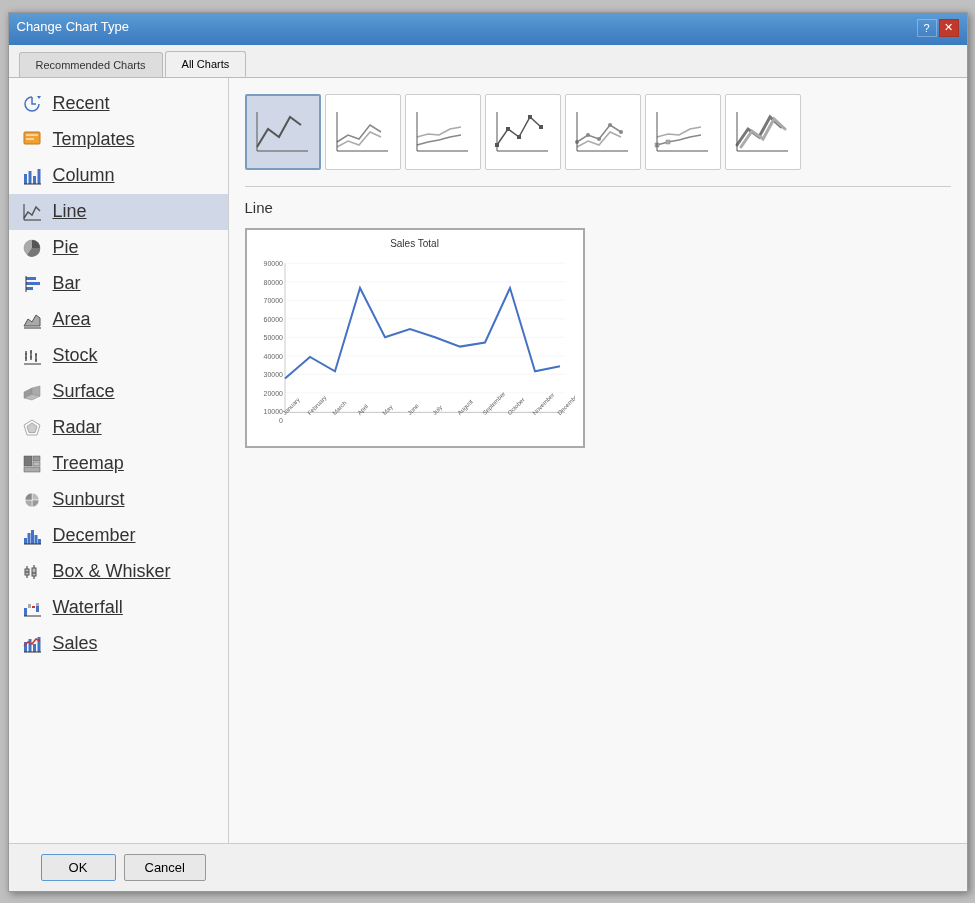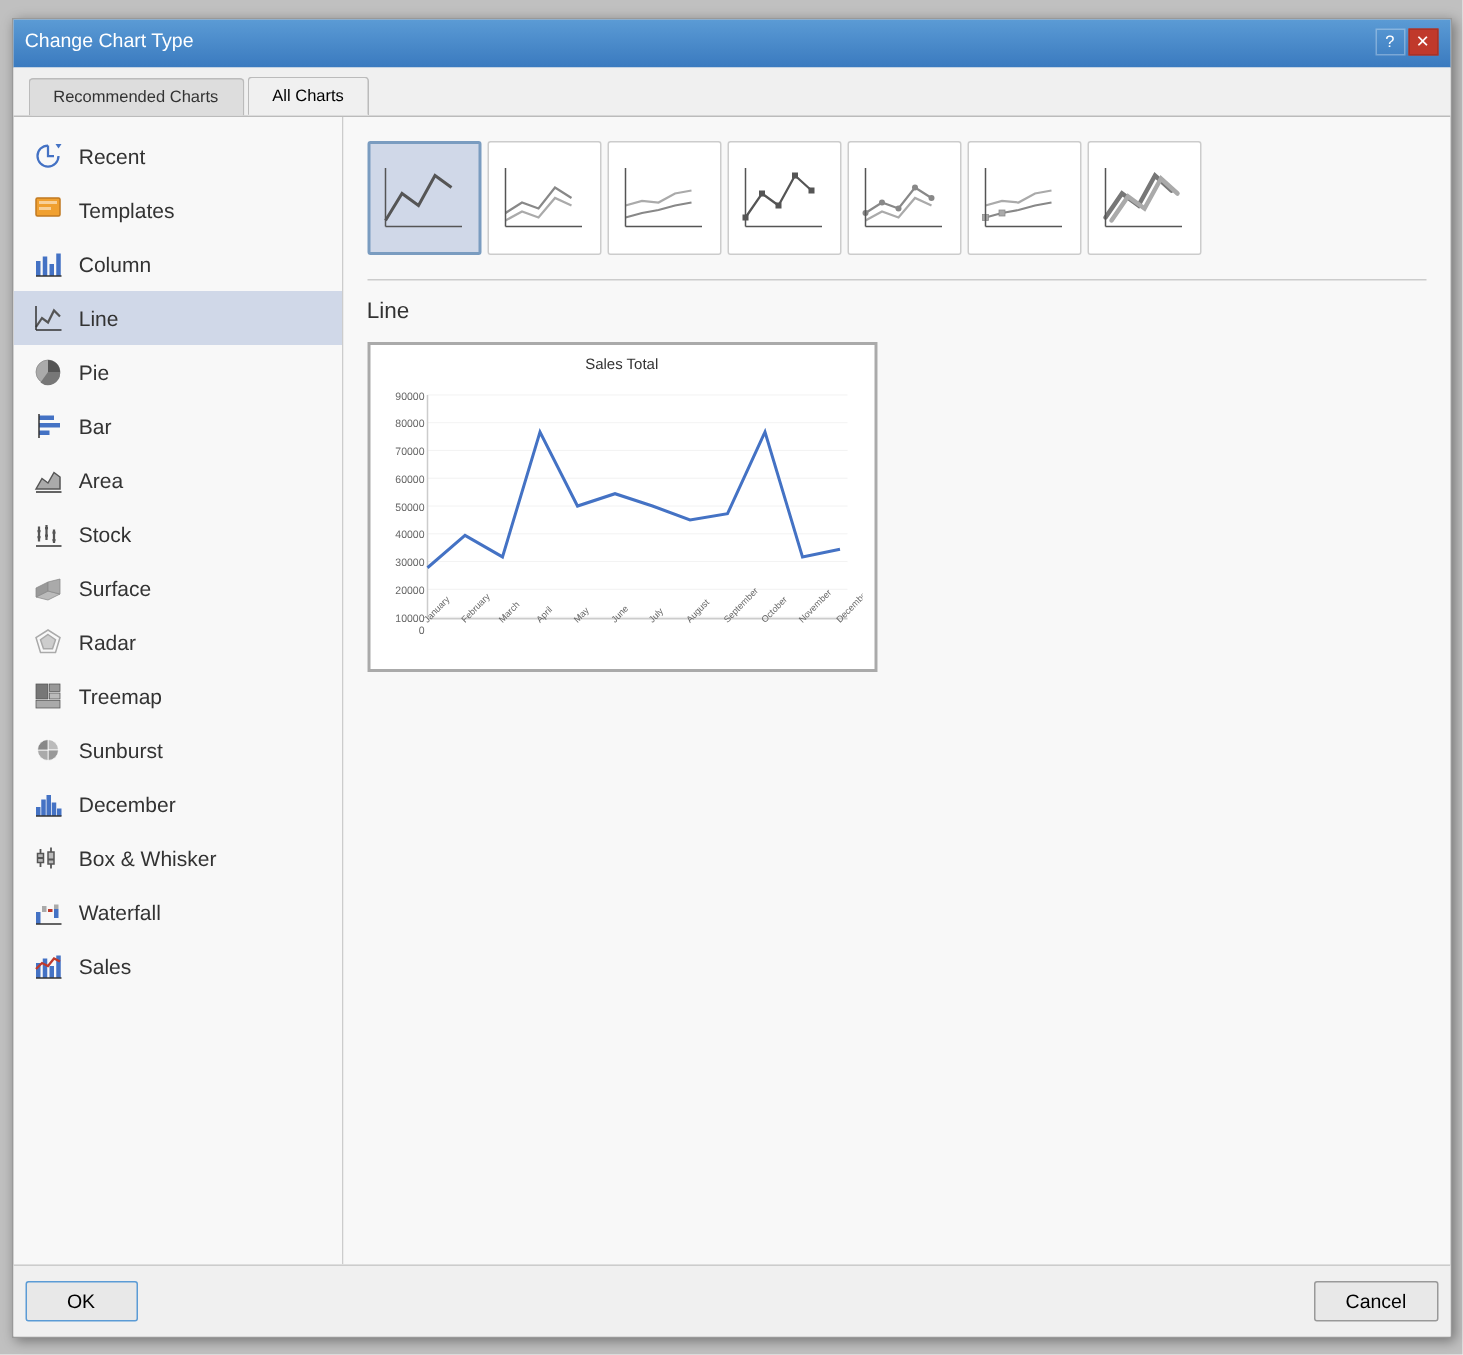--- a/index.html
+++ b/index.html
@@ -115,7 +115,8 @@
       justify-content: center;
     }
     .sidebar-label {
-      font-size: 14px;
+      font-size: 18px;
+      text-decoration: underline;
     }
     .main-content {
       flex: 1;

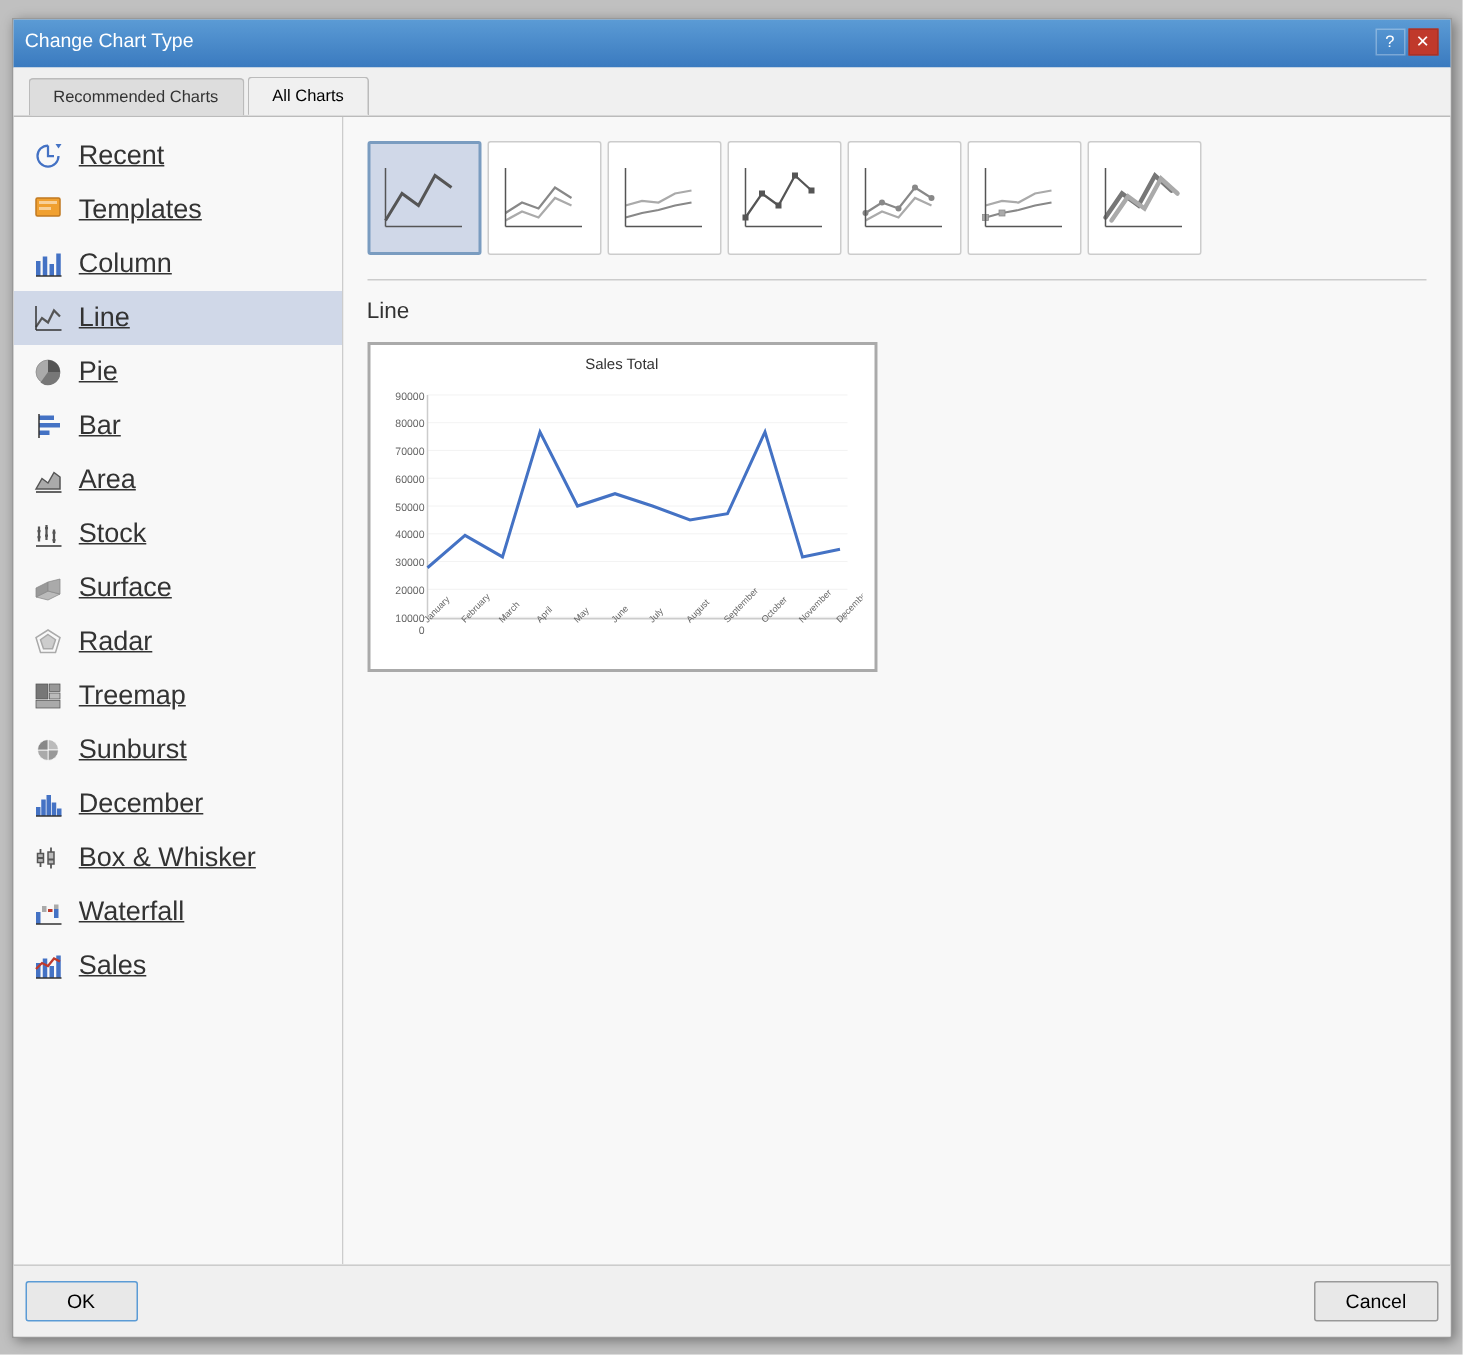--- a/index.html
+++ b/index.html
@@ -172,9 +172,9 @@
     .dialog-footer {
       background: #f0f0f0;
       border-top: 1px solid #ccc;
-      padding: 10px 8px;
-      display: flex;
-      justify-content: space-between;
+      padding: 10px 32px;
+      display: flex;
+      justify-content: flex-start;
       gap: 8px;
       flex-shrink: 0;
     }

